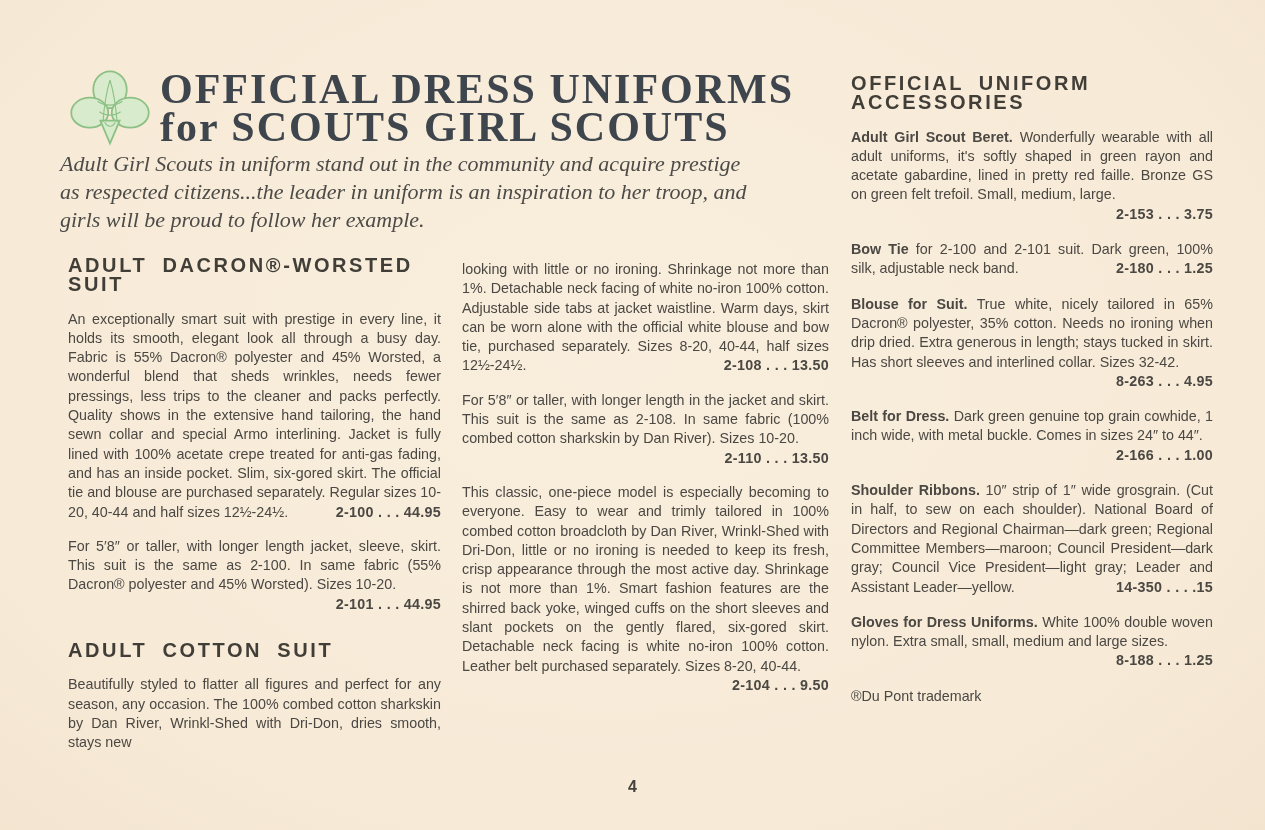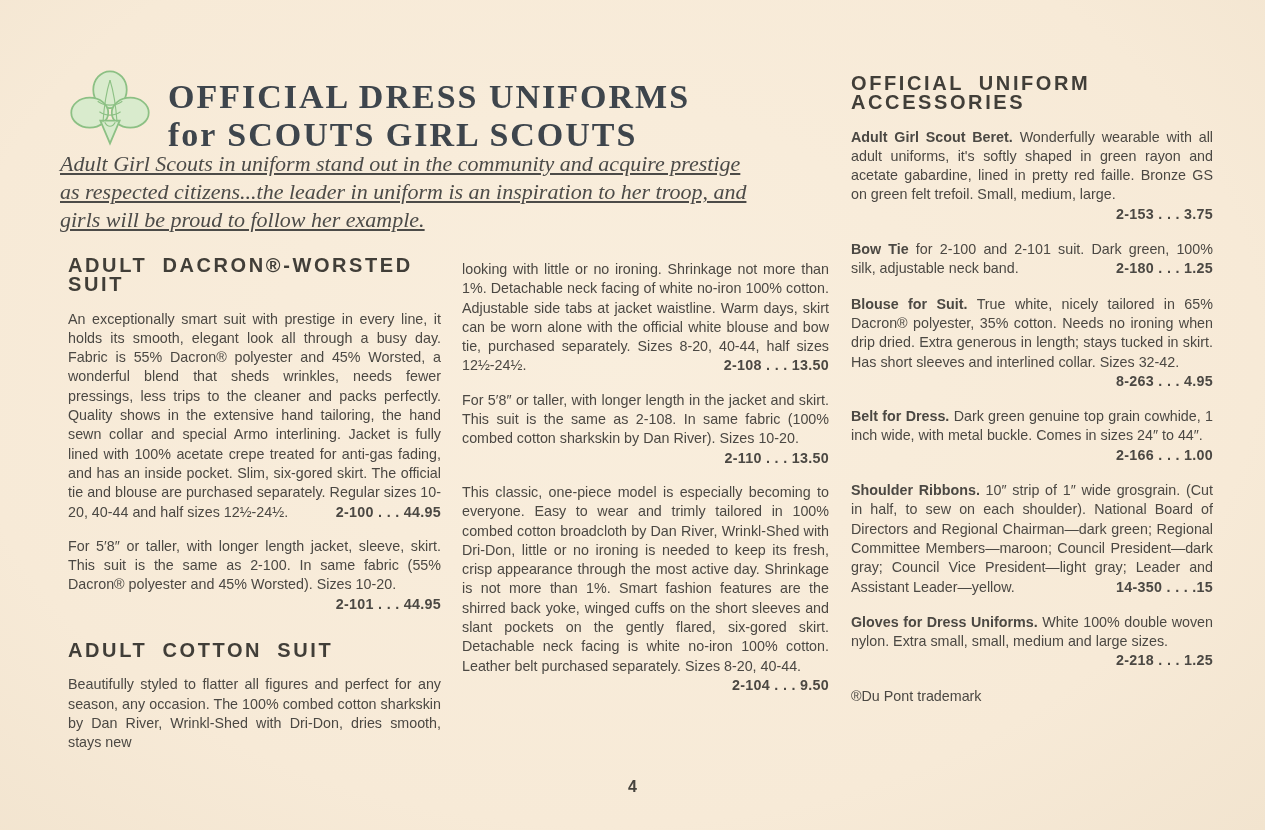--- a/index.html
+++ b/index.html
@@ -30,10 +30,10 @@
     position: absolute;
     left: 156px;
     top: 66px;
-    margin: 12px;
+    margin: 4px;
     font-family: "Liberation Serif", serif;
     font-weight: bold;
-    font-size: 34px;
+    font-size: 42px;
     line-height: 38px;
     letter-spacing: 2px;
     color: #3e454c;

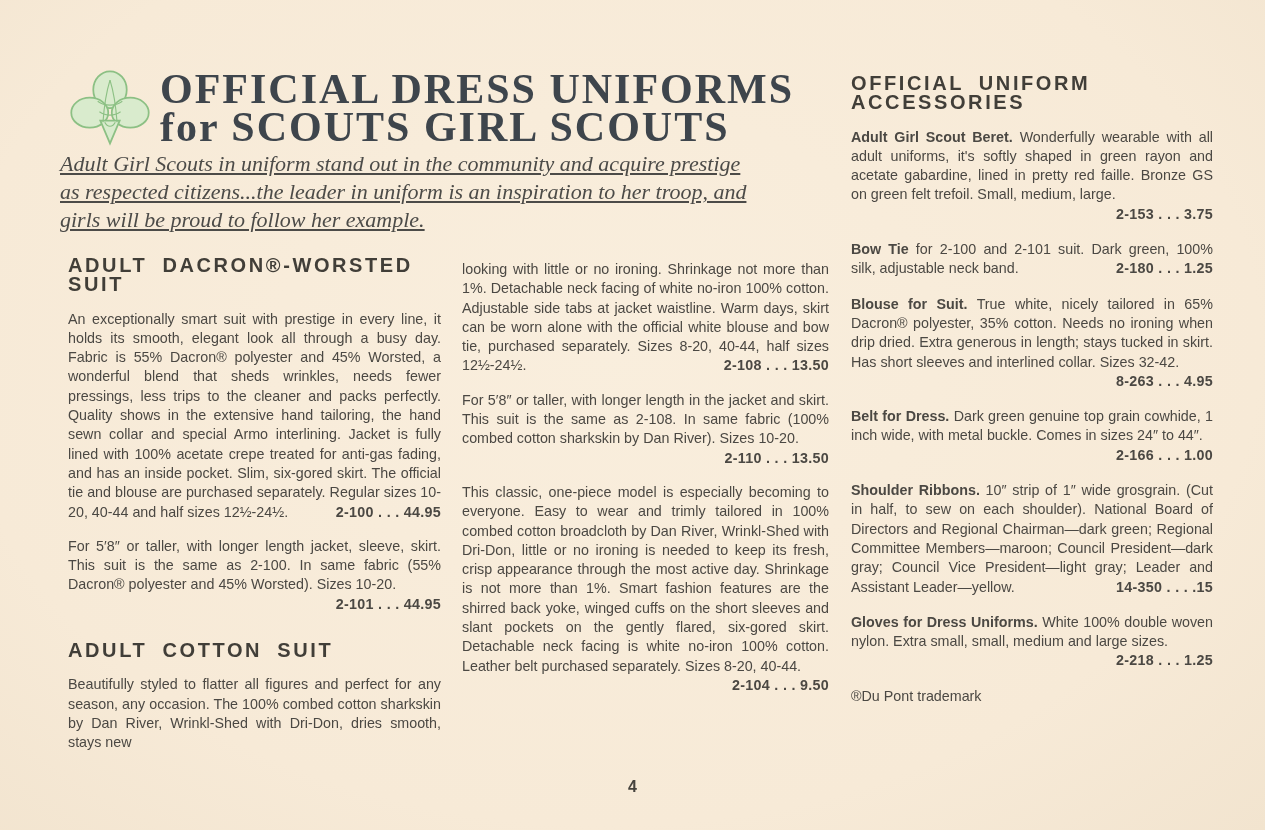--- a/index.html
+++ b/index.html
@@ -49,7 +49,6 @@
     font-size: 22px;
     line-height: 28px;
     color: #4c4b48;
-    text-decoration: underline;
   }
 
   

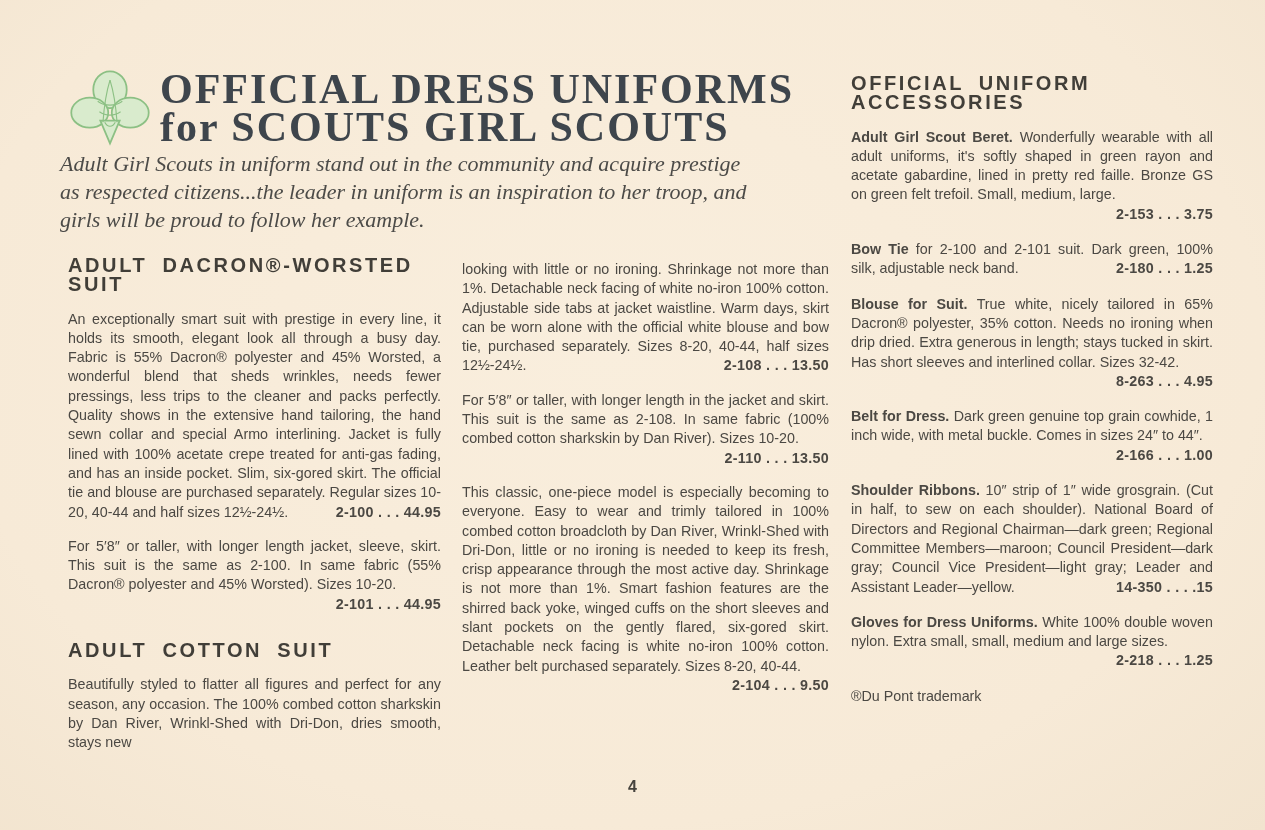--- a/index.html
+++ b/index.html
@@ -205,7 +205,7 @@
     <p class="item">
       <b class="item-name">Gloves for Dress Uniforms.</b>
       <span>White 100% double woven nylon. Extra small, small, medium and large sizes.</span>
-      <b class="code">2-218 . . . 1.25</b>
+      <b class="code">8-188 . . . 1.25</b>
     </p>
 
     <p class="footnote">®Du Pont trademark</p>

